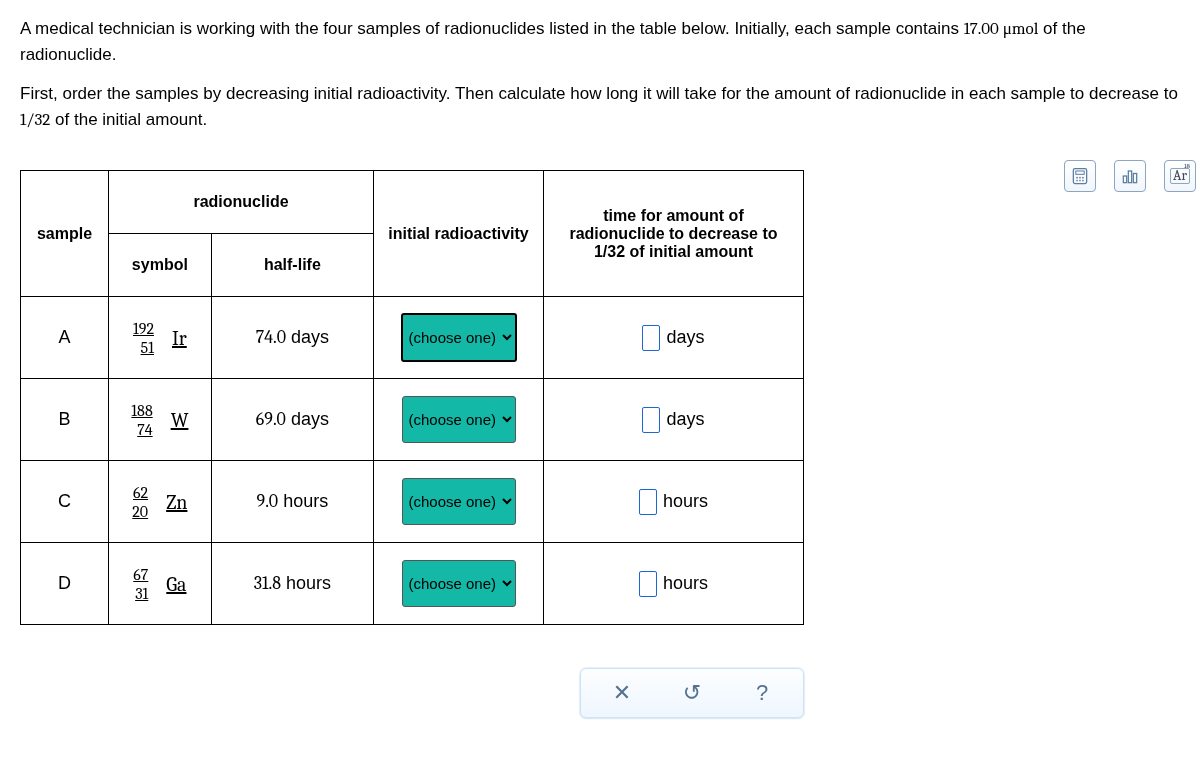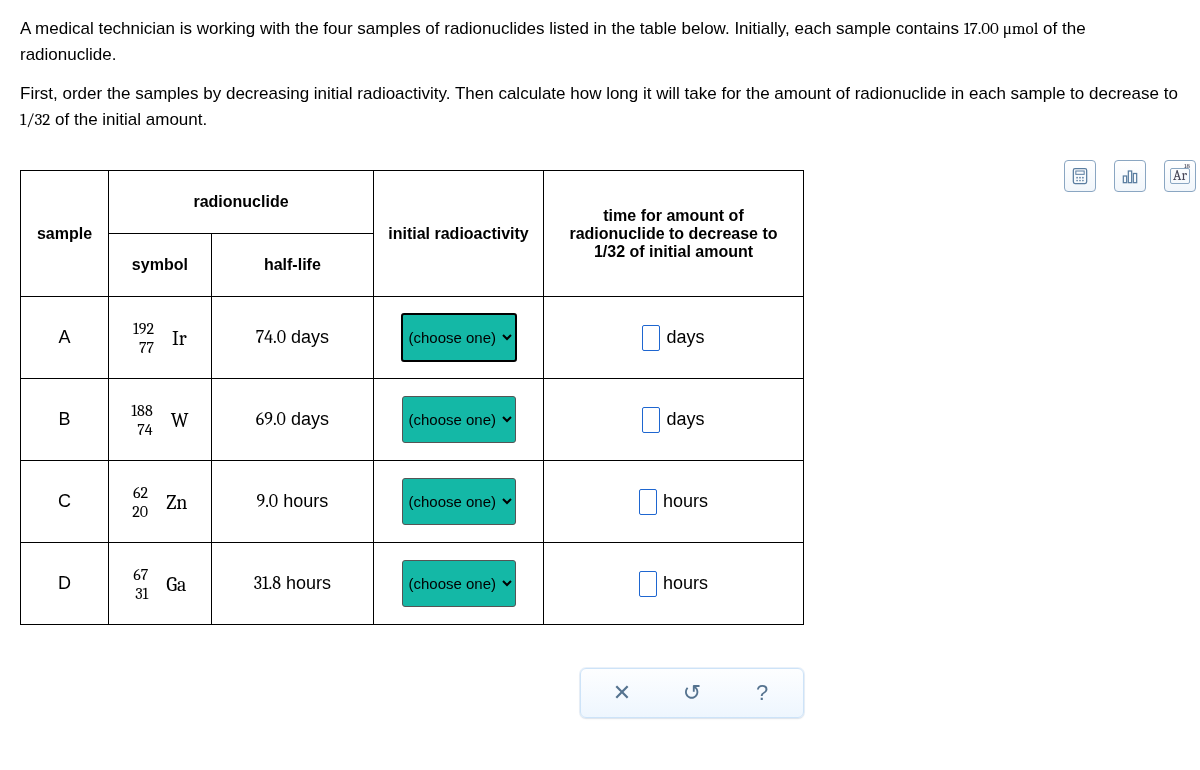--- a/index.html
+++ b/index.html
@@ -47,6 +47,7 @@
       display: inline-flex;
       align-items: center;
       gap: 16px;
+      text-decoration: underline;
     }
     .nuclide-pre {
       display: inline-flex;

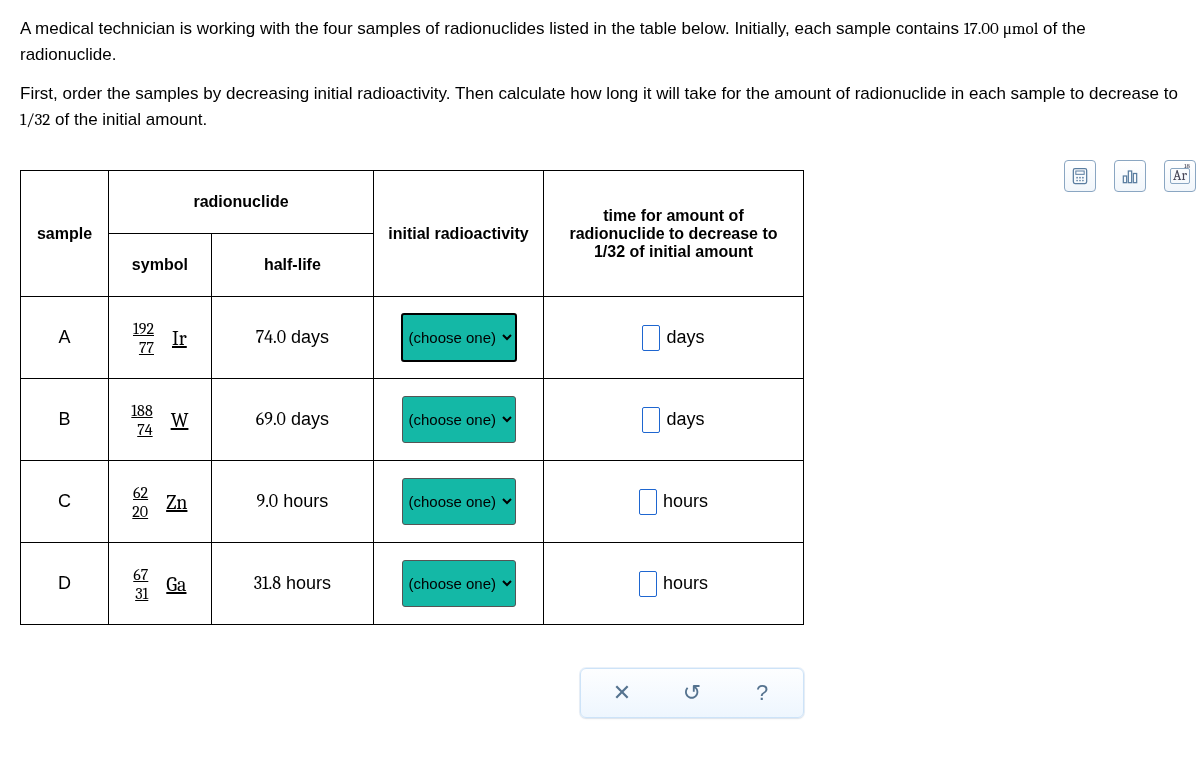--- a/index.html
+++ b/index.html
@@ -160,7 +160,7 @@
       <span class="nuclide-wrap">
         <span class="nuclide-pre">
           <span>192</span>
-          <span>77</span>
+          <span>51</span>
         </span>
         <span class="nuclide-sym">Ir</span>
       </span>

